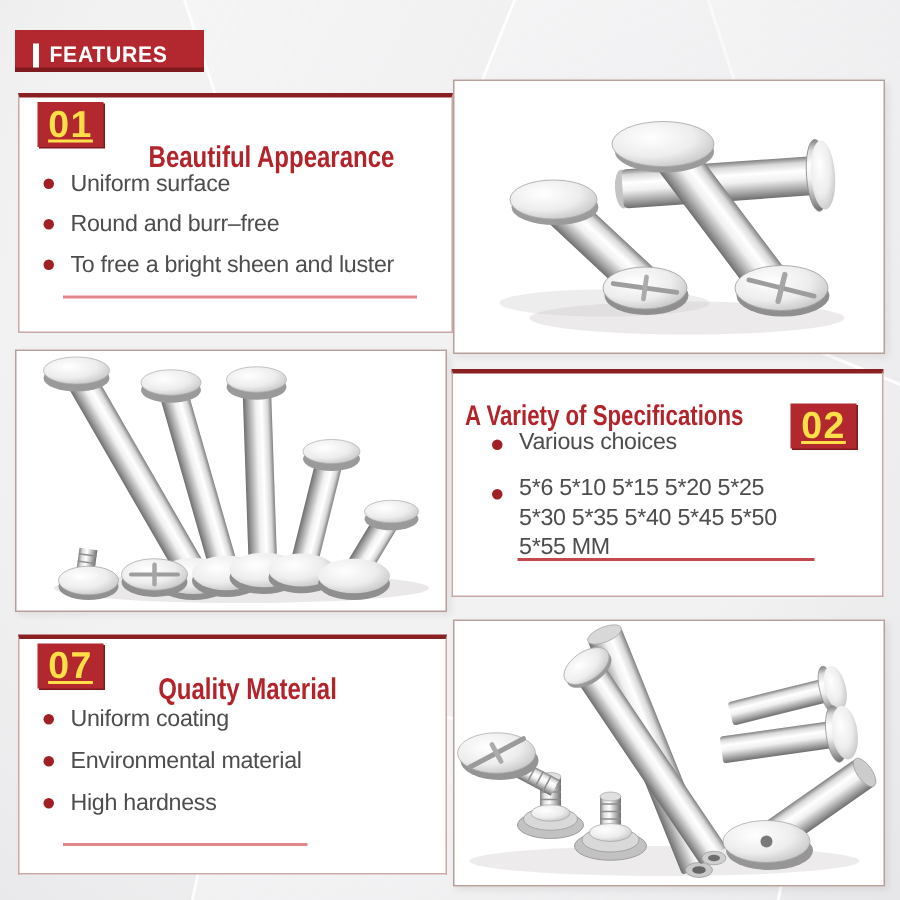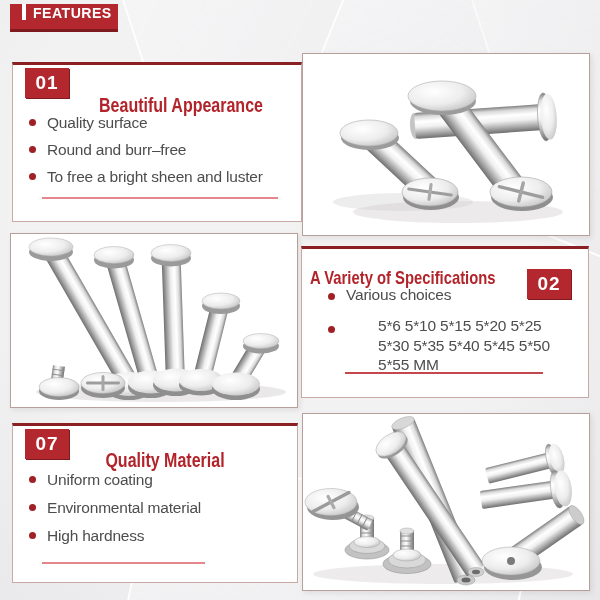--- a/index.html
+++ b/index.html
@@ -14,8 +14,8 @@
   .facet.f3{width:380px;height:240px;left:130px;top:485px;transform:rotate(12deg);}
 
   
-  .banner{position:absolute;left:10px;top:4px;width:108px;height:25px;background:#b2282e;
-    border-bottom:3px solid #7f1b1f;display:flex;align-items:flex-start;}
+  .banner{position:absolute;left:10px;top:20px;width:126px;height:25px;background:#b2282e;
+    border-bottom:3px solid #7f1b1f;display:flex;align-items:flex-end;}
   .banner .bar{width:4px;height:16px;background:#ffffff;margin:0 7px 0 12px;}
   .banner .label{color:#ffffff;font-weight:bold;font-size:15px;letter-spacing:.5px;
     display:inline-block;transform:scaleX(.94);transform-origin:left center;}

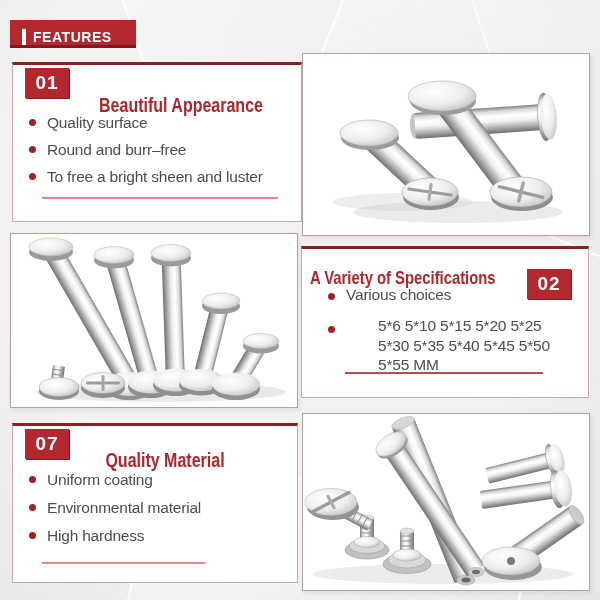--- a/index.html
+++ b/index.html
@@ -27,9 +27,9 @@
   #p2{left:301px;top:246px;width:288px;height:152px;z-index:3;}
   #p3{left:12px;top:423px;width:286px;height:160px;}
 
-  .badge{position:absolute;width:44px;height:30px;background:#b2282e;color:#ffffff;
-    font-weight:bold;font-size:19px;display:flex;align-items:center;justify-content:center;
-    box-shadow:1px 1px 0 #7f1b1f;letter-spacing:1px;}
+  .badge{position:absolute;width:44px;height:30px;background:#b2282e;color:#fde047;
+    font-weight:bold;font-size:25px;display:flex;align-items:center;justify-content:center;
+    box-shadow:1px 1px 0 #7f1b1f;letter-spacing:1px;text-decoration:underline;}
   #p1 .badge{left:12px;top:3px;}
   #p2 .badge{right:17px;top:20px;}
   #p3 .badge{left:12px;top:3px;}

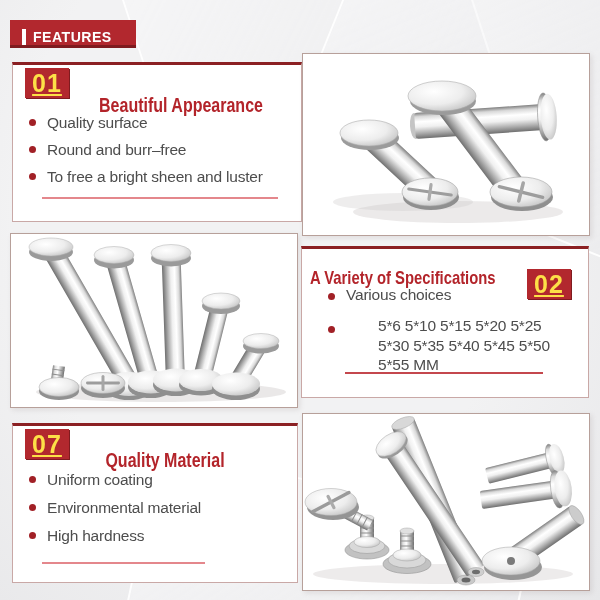--- a/index.html
+++ b/index.html
@@ -112,7 +112,7 @@
     <ul class="blist">
       <li>
           <span class="dot"></span>
-          <span class="btext">Quality surface</span>
+          <span class="btext">Uniform surface</span>
         </li>
       <li>
           <span class="dot"></span>

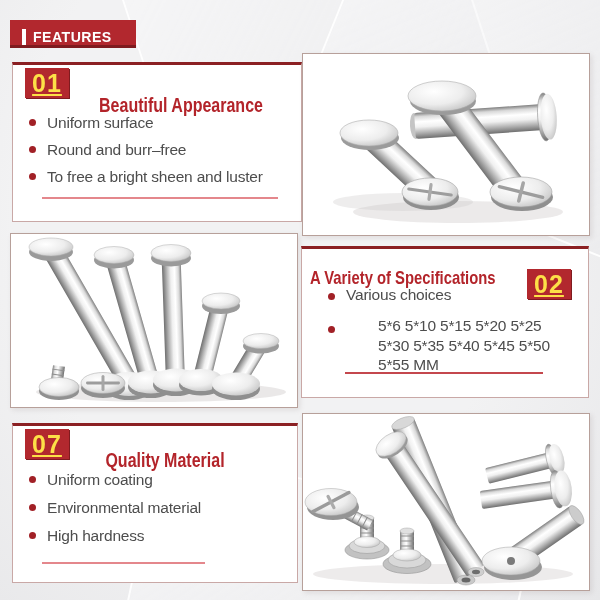--- a/index.html
+++ b/index.html
@@ -48,7 +48,7 @@
   #p1 .blist{left:16px;top:44px;}
   #p2 .blist{left:26px;top:34px;}
   #p2 .blist li{line-height:24px;}
-  #p2 .blist li.sizes{margin-top:9px;line-height:19.5px;gap:32px;}
+  #p2 .blist li.sizes{margin-top:9px;line-height:19.5px;}
   #p2 .blist li.sizes .btext{width:196px;}
   #p3 .blist{left:16px;top:40px;line-height:28px;text-align:right;}
   #p3 .blist li{line-height:28px;}

